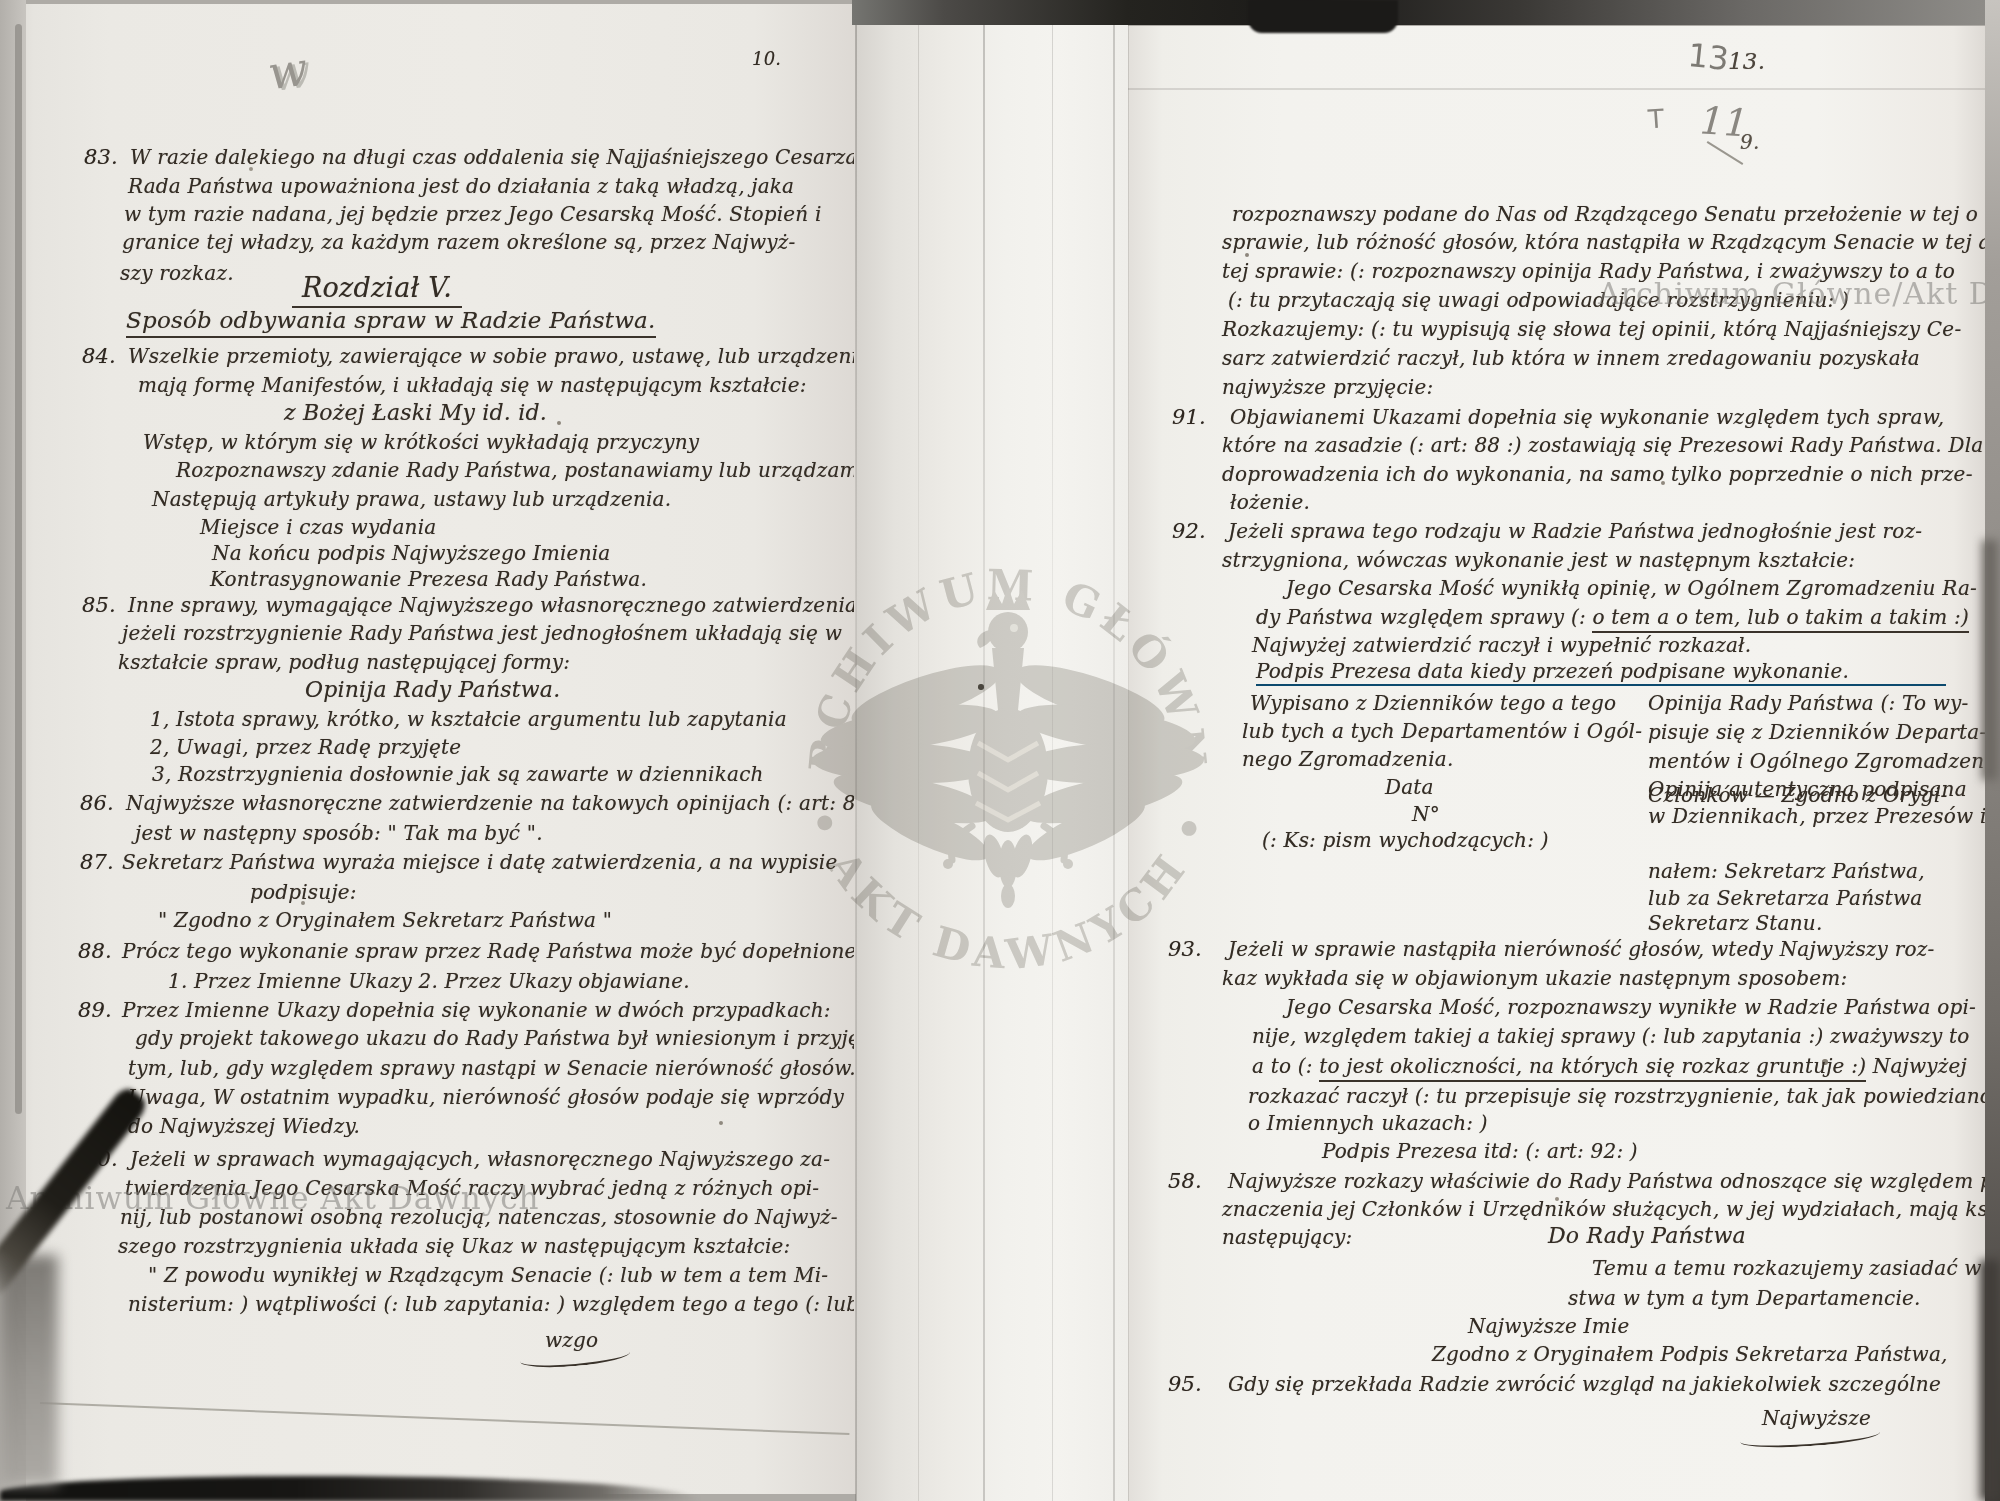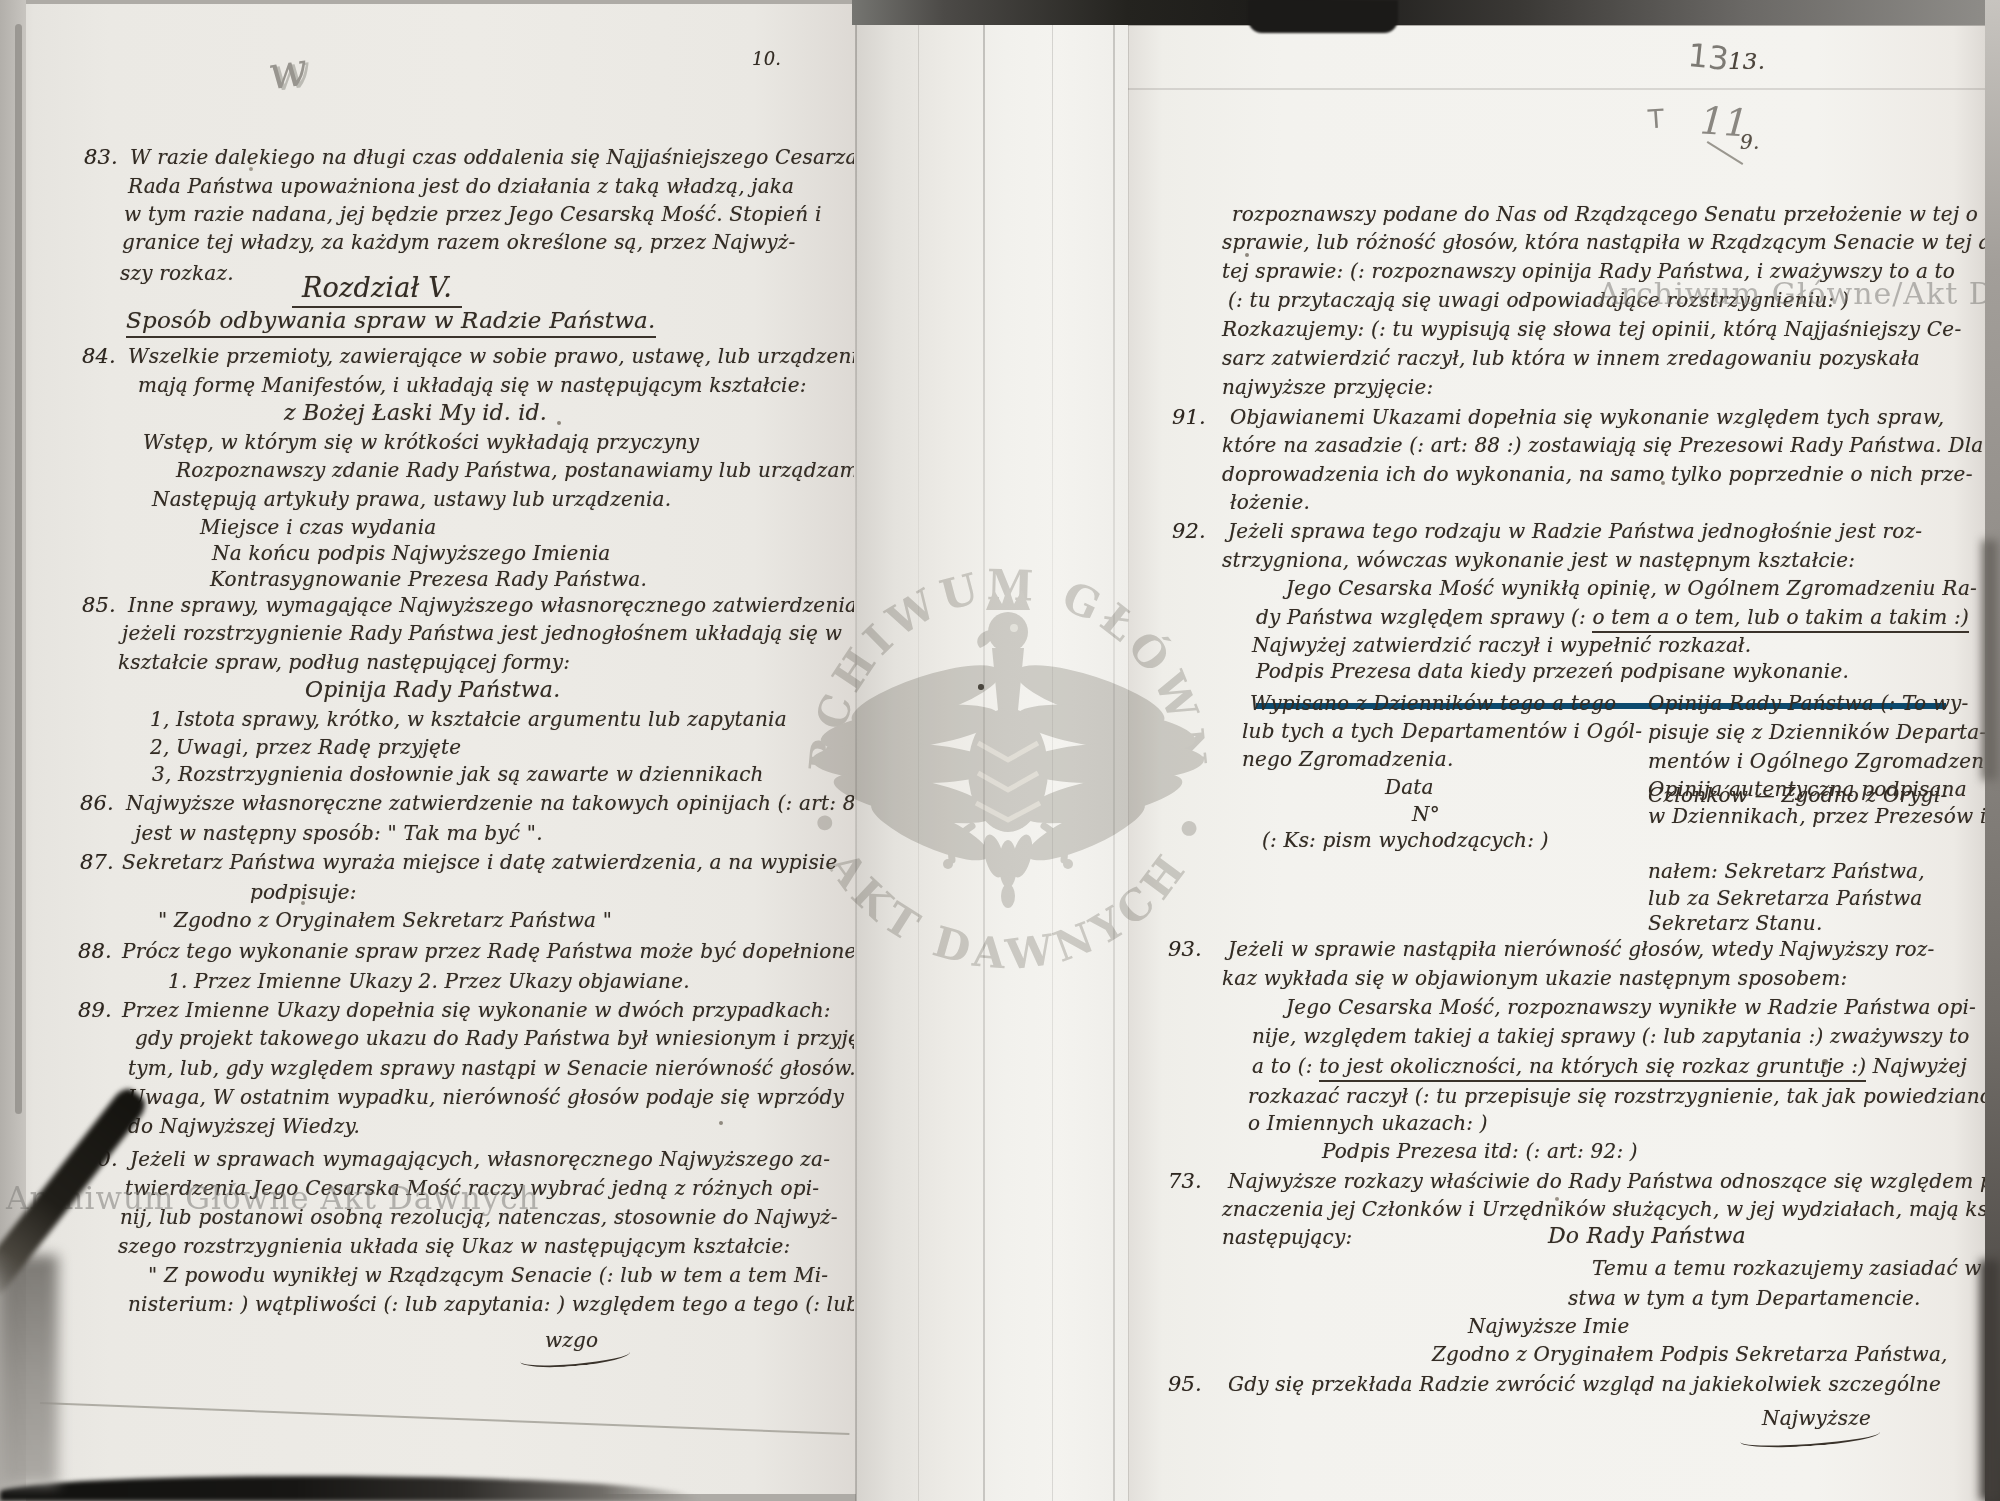--- a/index.html
+++ b/index.html
@@ -49,7 +49,7 @@
   .hd2{font-size:23px;border-bottom:2px solid #3a332b;padding-bottom:3px}
   .ctr{font-size:22px}
   .ul{border-bottom:2px solid #3a332b;padding-bottom:2px}
-  .ulw{border-bottom:6px solid #0c4a6e;padding-bottom:20px}
+  .ulw{border-bottom:2px solid #0c4a6e;padding-bottom:1px}
   .catch{font-size:20px}
   .flourish{position:absolute;border-bottom:2px solid #3a332b;border-radius:50%;height:16px}
   .pencil{position:absolute;font-family:"DejaVu Sans",sans-serif;white-space:nowrap}

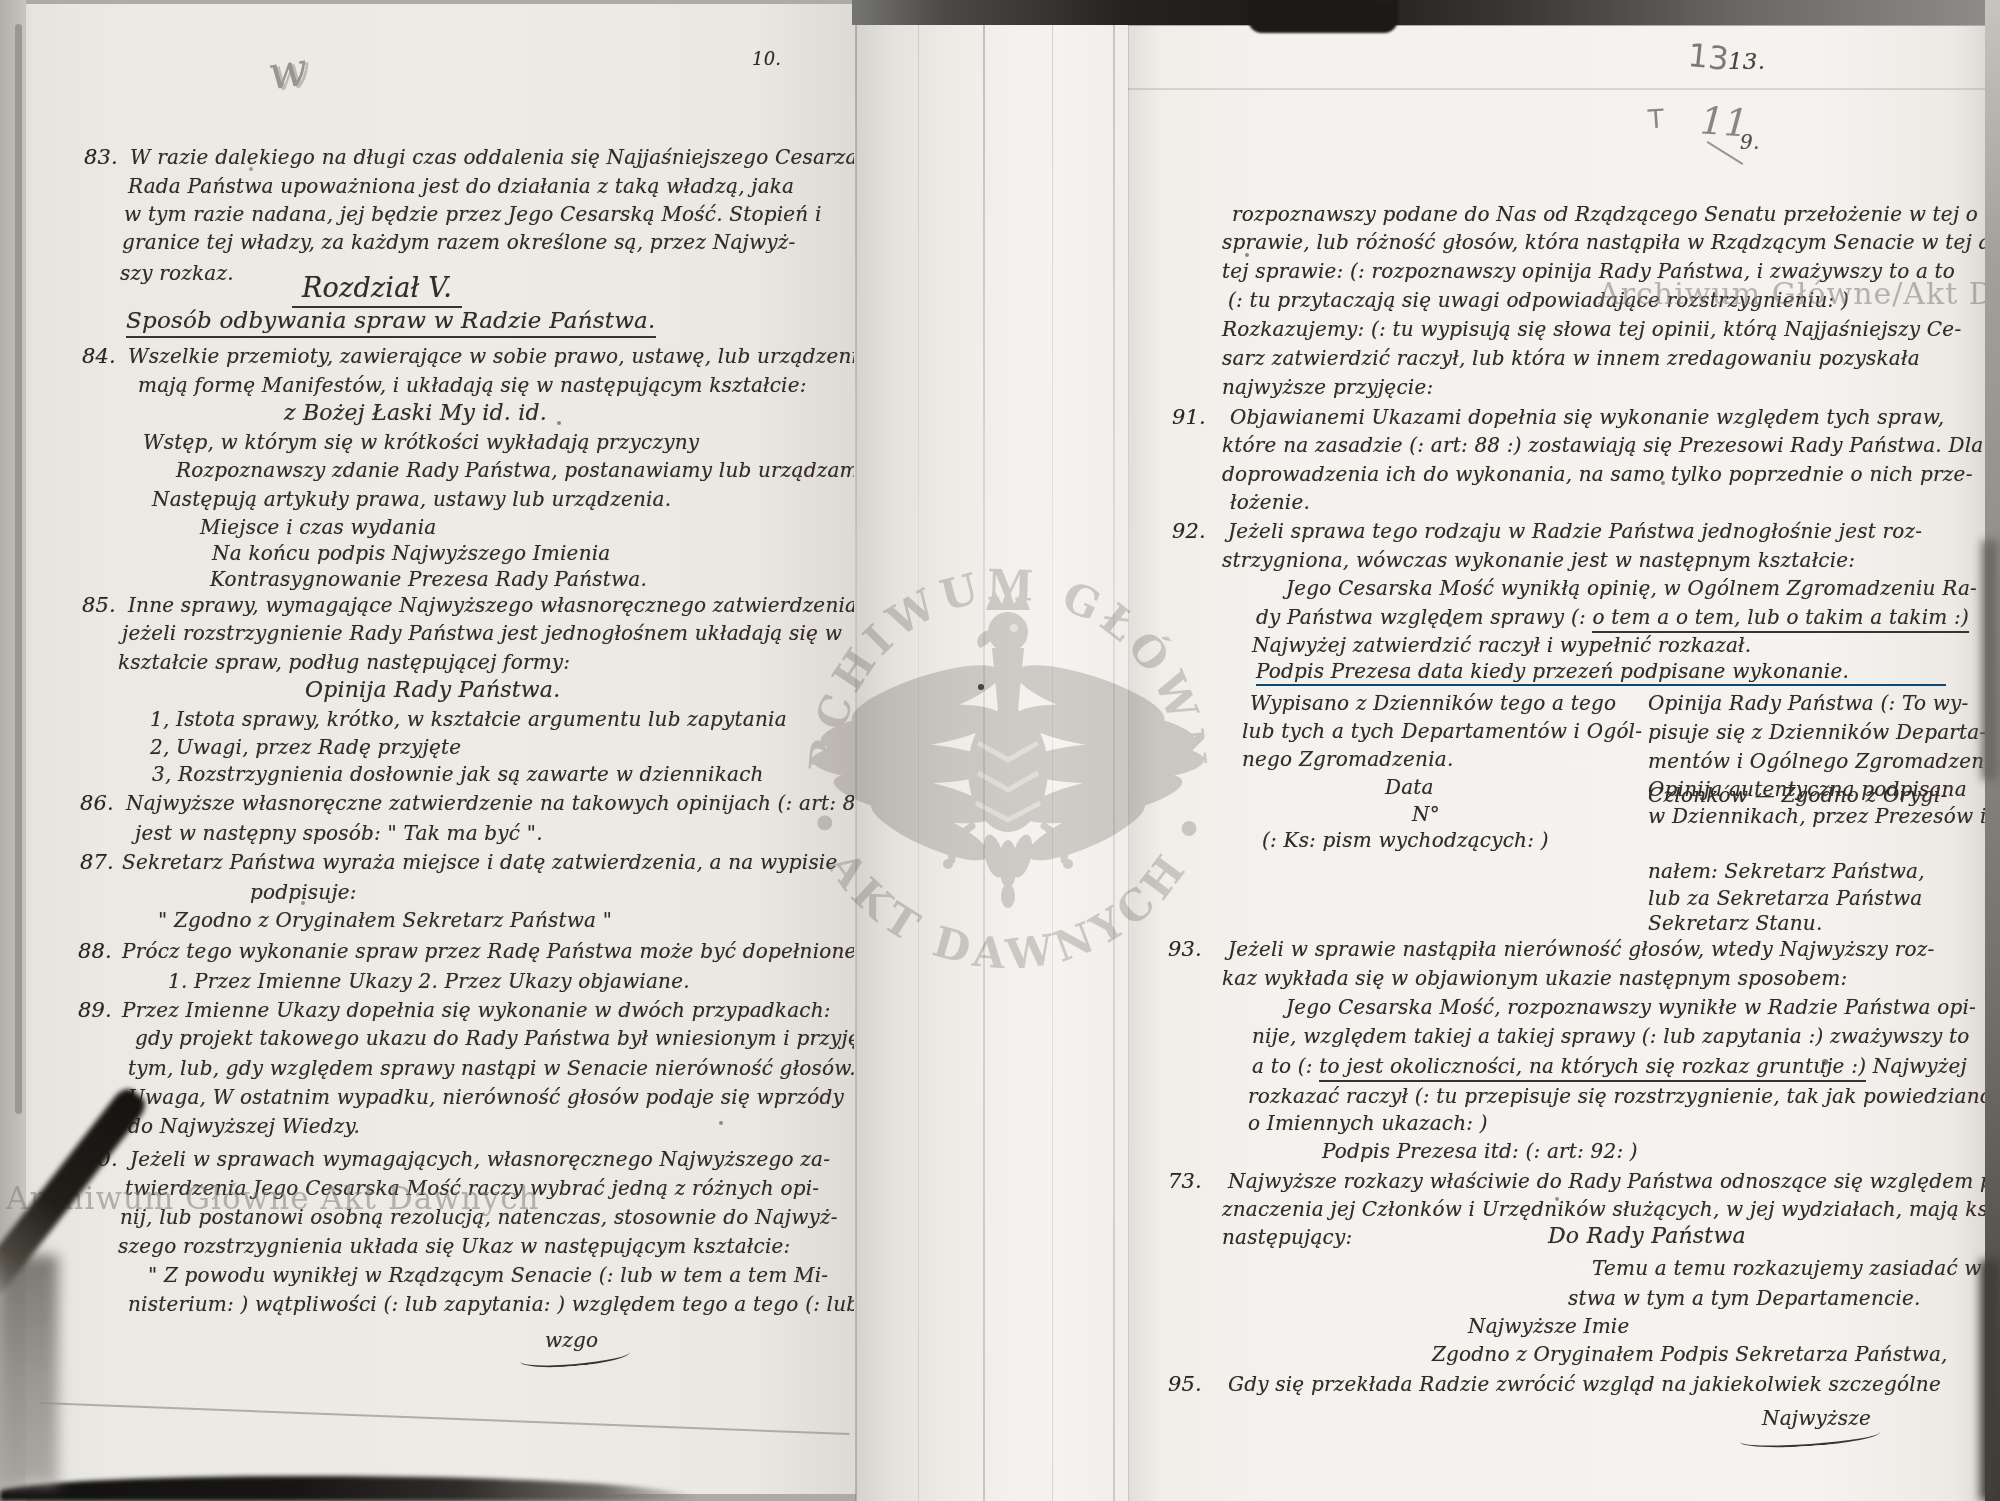--- a/index.html
+++ b/index.html
@@ -252,7 +252,7 @@
   <div class="ln" style="left:1248px;top:1111px">o Imiennych ukazach: )</div>
   <div class="ln" style="left:1322px;top:1139px">Podpis Prezesa itd: (: art: 92: )</div>
 
-  <div class="ln num" style="left:1168px;top:1169px">73.</div>
+  <div class="ln num" style="left:1168px;top:1169px">58.</div>
   <div class="ln" style="left:1228px;top:1169px">Najwyższe rozkazy właściwie do Rady Państwa odnoszące się względem prze-</div>
   <div class="ln" style="left:1222px;top:1197px">znaczenia jej Członków i Urzędników służących, w jej wydziałach, mają kształt</div>
   <div class="ln" style="left:1222px;top:1225px">następujący:</div>

